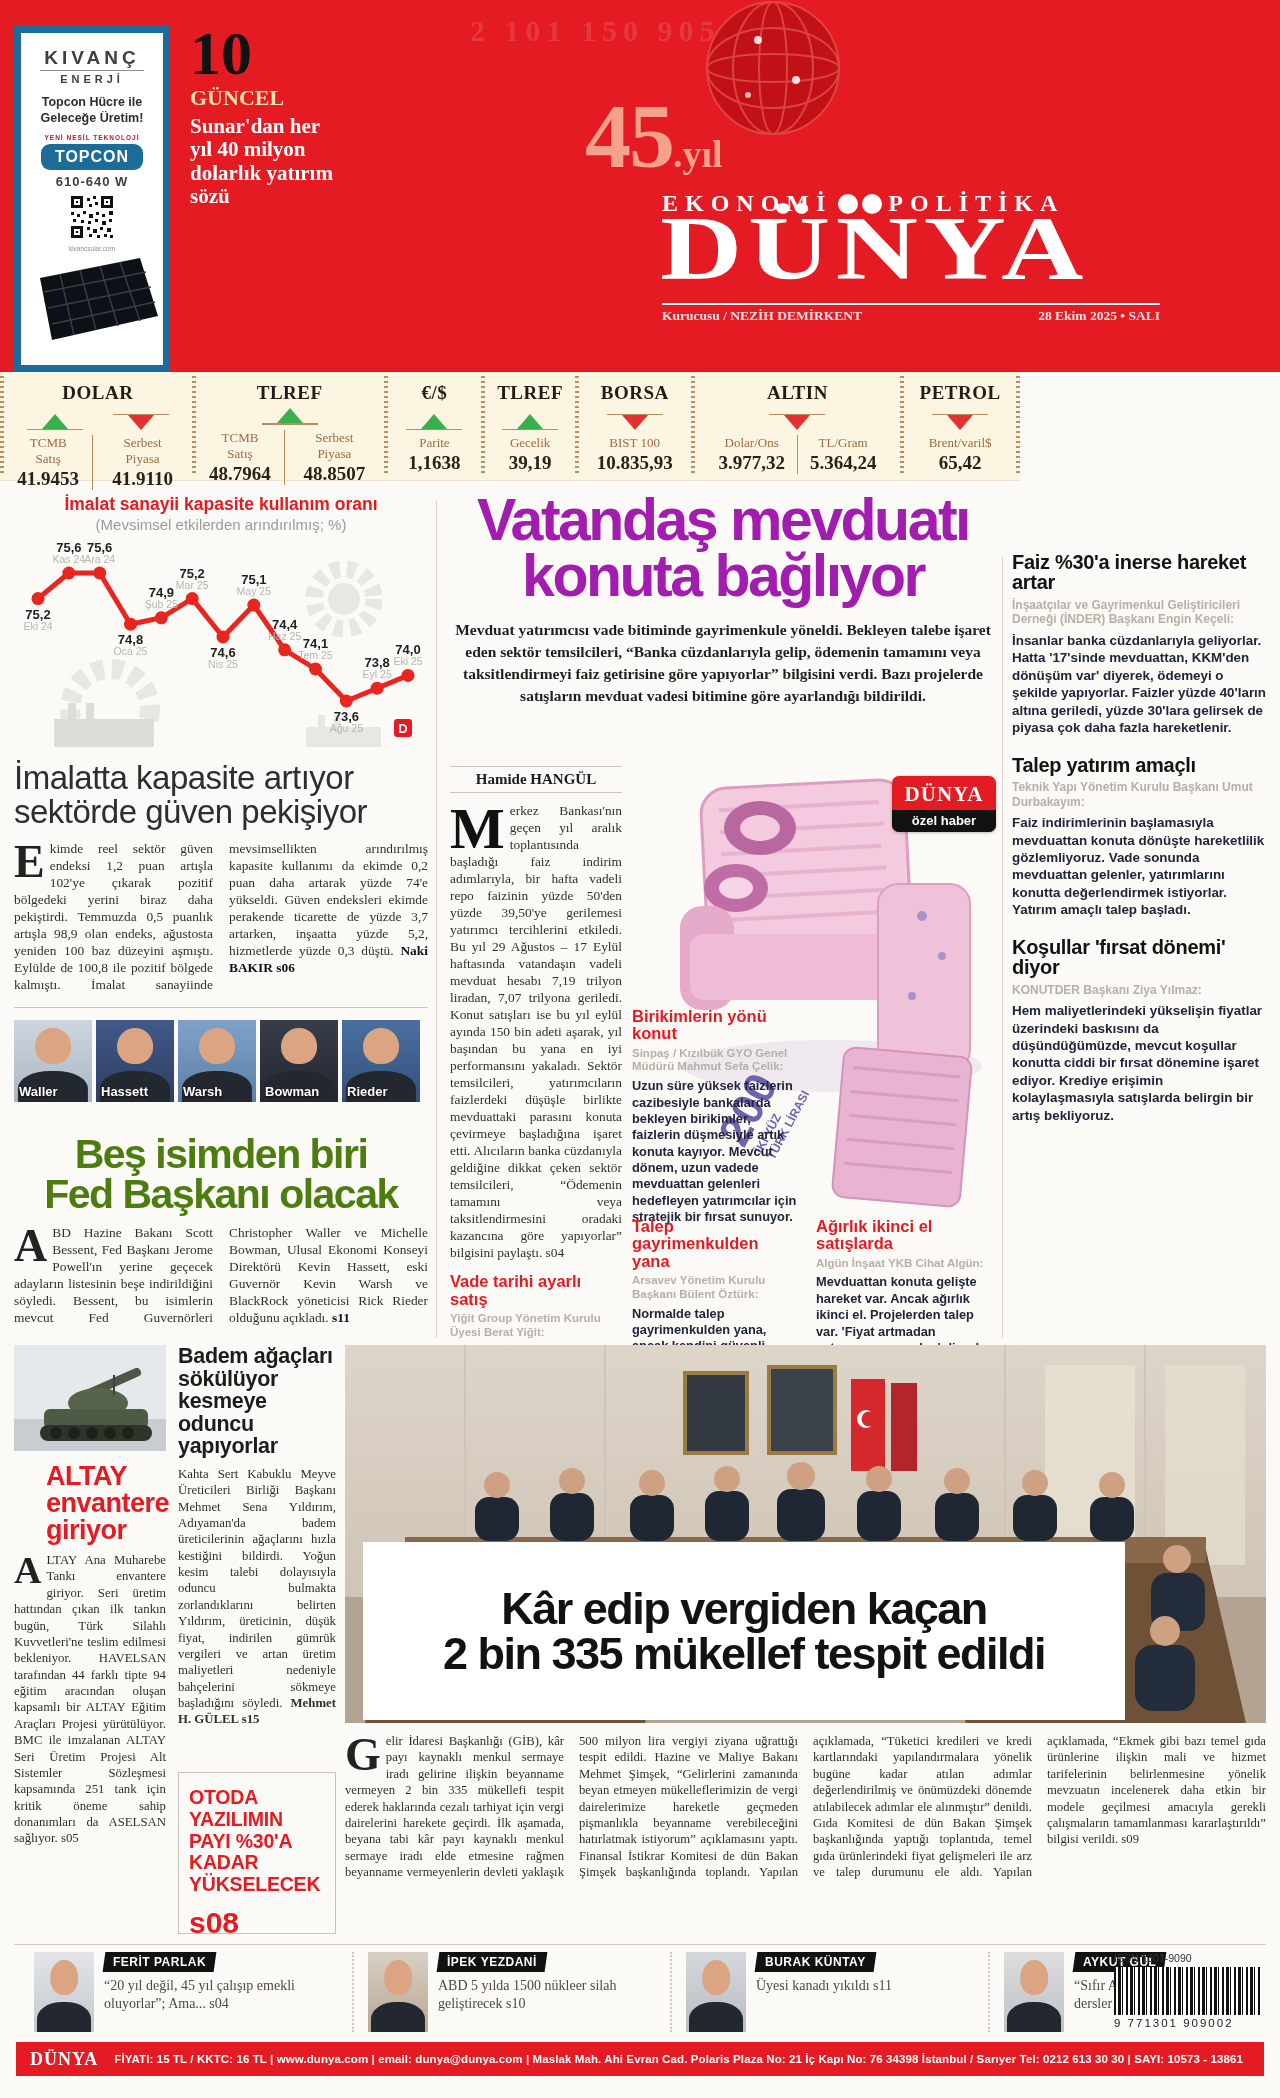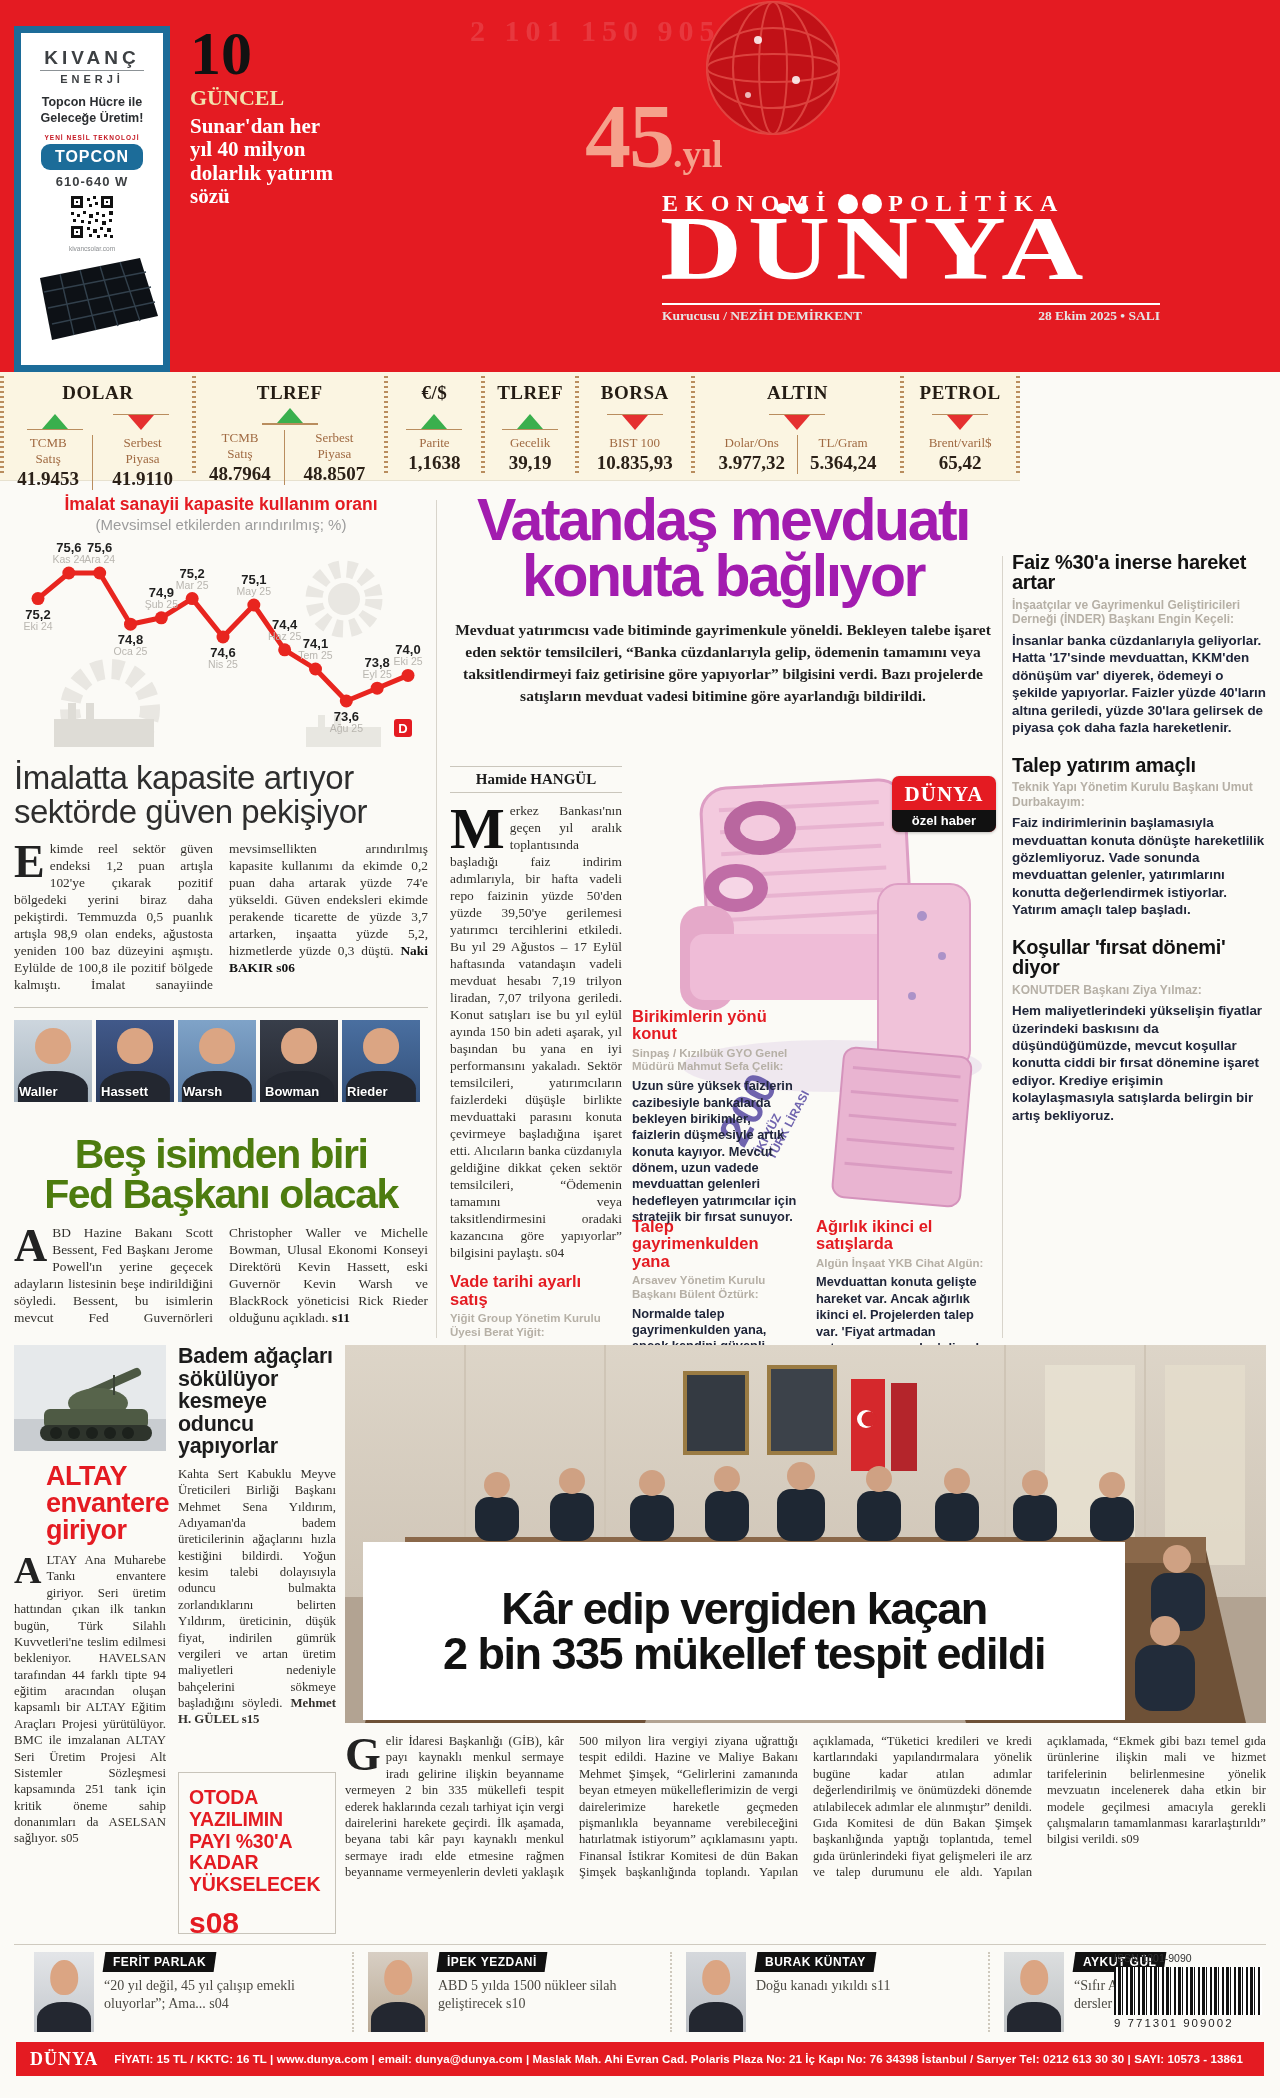--- a/index.html
+++ b/index.html
@@ -689,7 +689,7 @@
       <div class="portrait cp3 cphoto"></div>
       <div>
         <span class="ctag"><span>BURAK KÜNTAY</span></span>
-        <div class="ctext">Doğu kanadı yıkıldı s11</div>
+        <div class="ctext">Üyesi kanadı yıkıldı s11</div>
       </div>
     </div>
     <div class="colmn c4" style="left:988px;width:240px">

